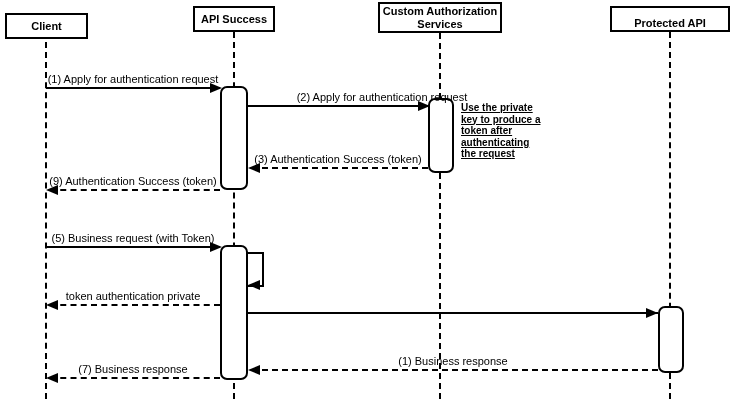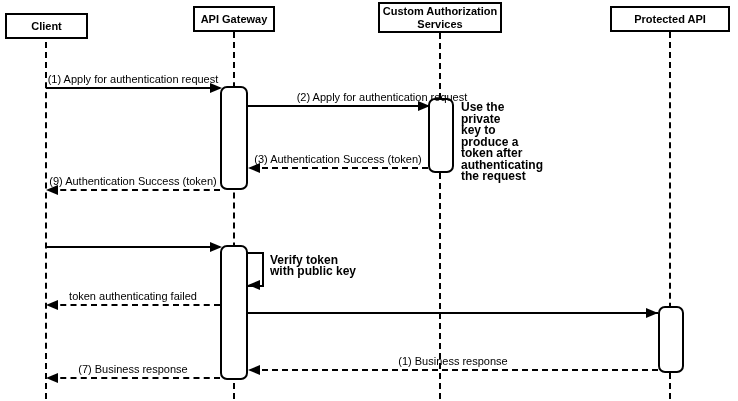--- a/index.html
+++ b/index.html
@@ -97,7 +97,7 @@
     <span>Client</span>
   </div>
   <div class="pbox" style="left:193px; top:6px; width:82px; height:26px;">
-    <span>API Gateway</span>
+    <span>API Success</span>
   </div>
   <div class="pbox" style="left:378px; top:2px; width:124px; height:31px;">
     <span>Custom Authorization Services</span>

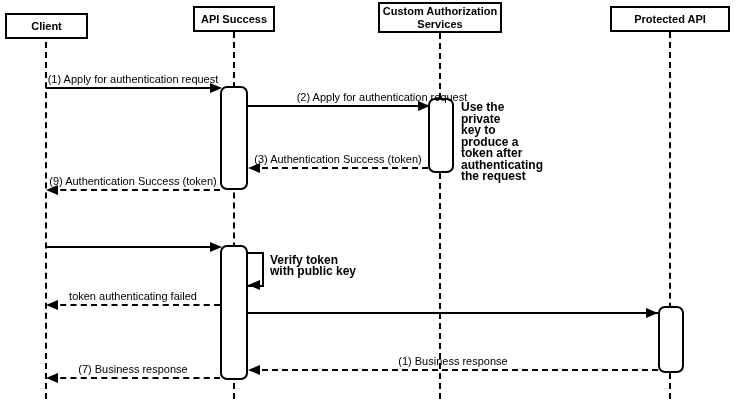--- a/index.html
+++ b/index.html
@@ -102,7 +102,7 @@
   <div class="pbox" style="left:378px; top:2px; width:124px; height:31px;">
     <span>Custom Authorization Services</span>
   </div>
-  <div class="pbox" style="left:610px; top:6px; width:120px; height:26px;">
+  <div class="pbox" style="left:610px; top:6px; width:120px; height:26px;align-items:flex-end;">
     <span>Protected API</span>
   </div>
 

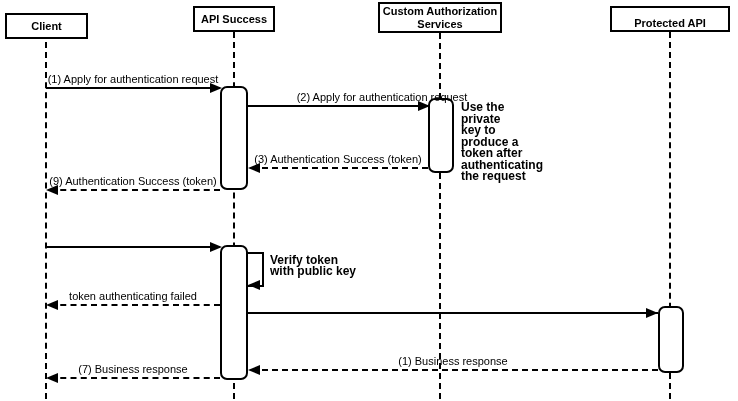--- a/index.html
+++ b/index.html
@@ -79,12 +79,13 @@
   }
   .selftext, .notetext {
     position: absolute;
-    font-size: 12px;
+    font-size: 10px;
     font-weight: bold;
     line-height: 11px;
     white-space: pre-line;
     text-align: left;
     z-index: 3;
+    text-decoration: underline;
   }
   .notetext { line-height: 11.5px; }
 </style>

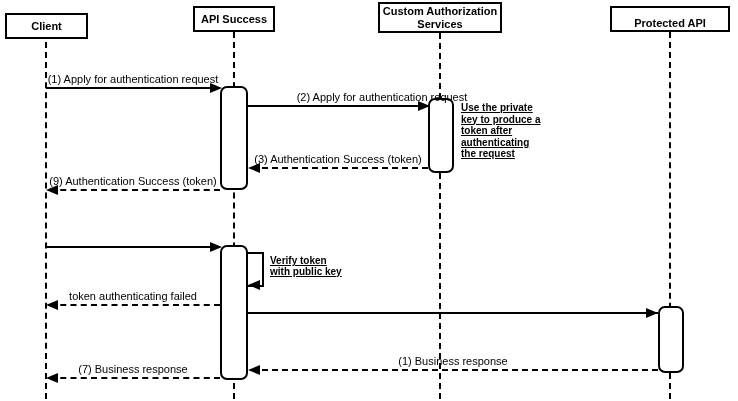--- a/index.html
+++ b/index.html
@@ -139,6 +139,7 @@
   <div class="mline dashed" style="left:50px; top:189px; width:170px;"></div>
   <div class="head left" style="left:46px; top:185px;"></div>
 
+  <div class="mlabel" style="left:46px; top:232px; width:174px;">(5) Business request (with Token)</div>
   <div class="mline solid" style="left:46px; top:246px; width:174px;"></div>
   <div class="head right" style="left:210px; top:242px;"></div>
 

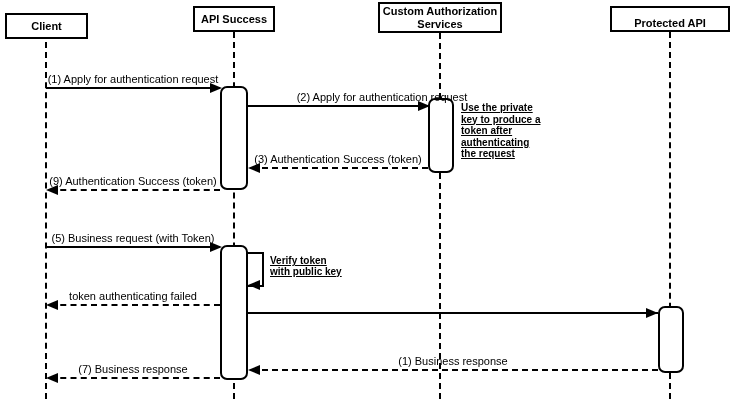--- a/index.html
+++ b/index.html
@@ -145,8 +145,6 @@
 
   <div class="selfloop" style="left:248px; top:252px; width:16px; height:35px;"></div>
   <div class="head left" style="left:248px; top:280px;"></div>
-  <div class="selftext" style="left:270px; top:255px; width:90px;">Verify token
-with public key</div>
 
   <div class="mlabel" style="left:46px; top:290px; width:174px;">token authenticating failed</div>
   <div class="mline dashed" style="left:50px; top:304px; width:170px;"></div>

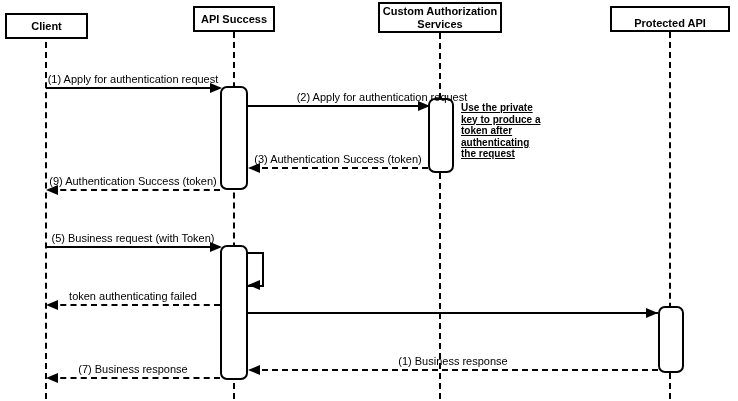--- a/index.html
+++ b/index.html
@@ -146,7 +146,7 @@
   <div class="selfloop" style="left:248px; top:252px; width:16px; height:35px;"></div>
   <div class="head left" style="left:248px; top:280px;"></div>
 
-  <div class="mlabel" style="left:46px; top:290px; width:174px;">token authenticating failed</div>
+  <div class="mlabel" style="left:46px; top:290px; width:174px;">token authentication private</div>
   <div class="mline dashed" style="left:50px; top:304px; width:170px;"></div>
   <div class="head left" style="left:46px; top:300px;"></div>
 

